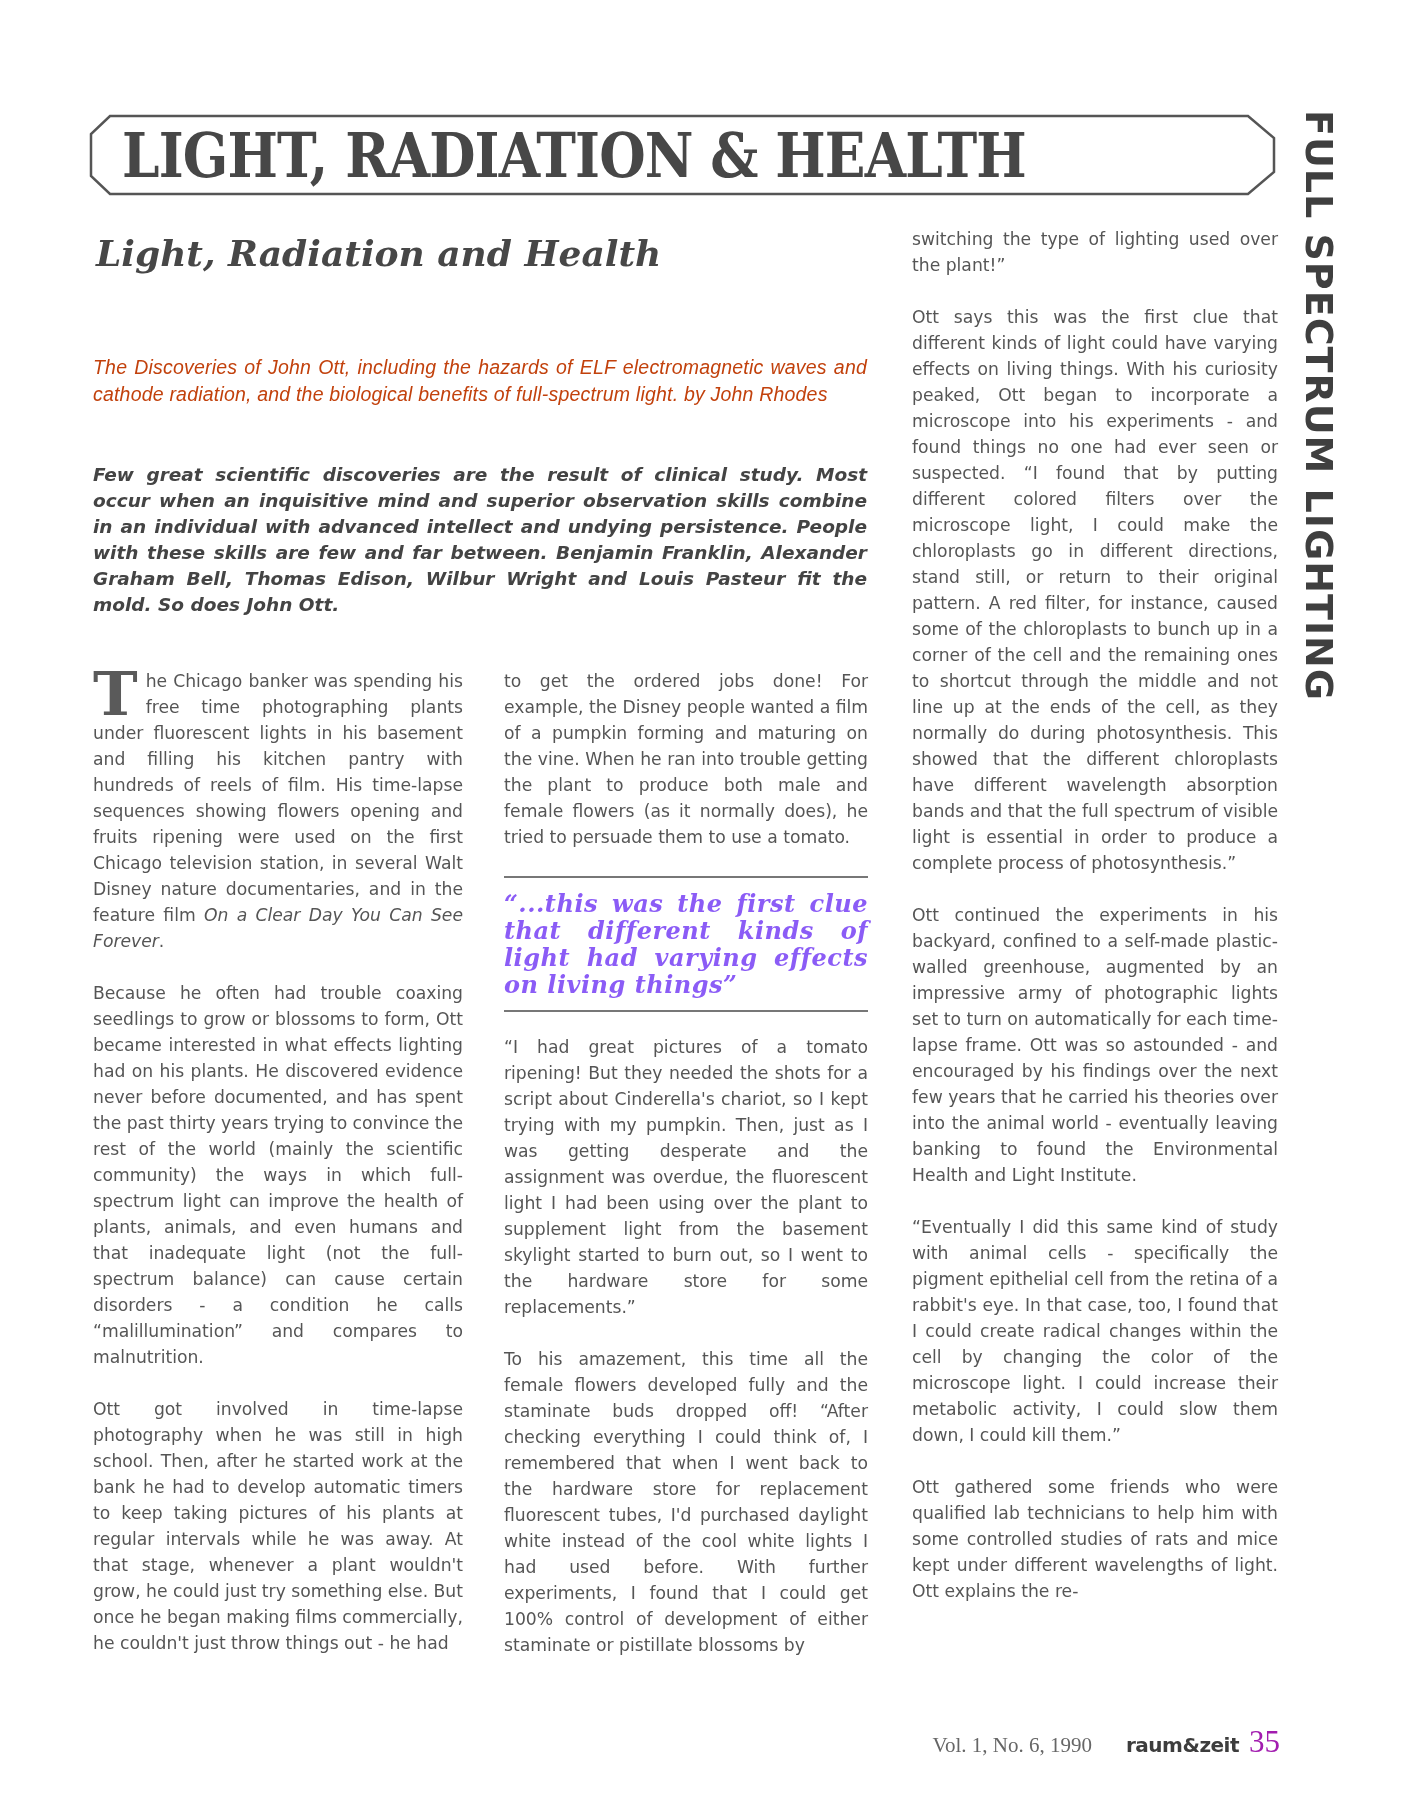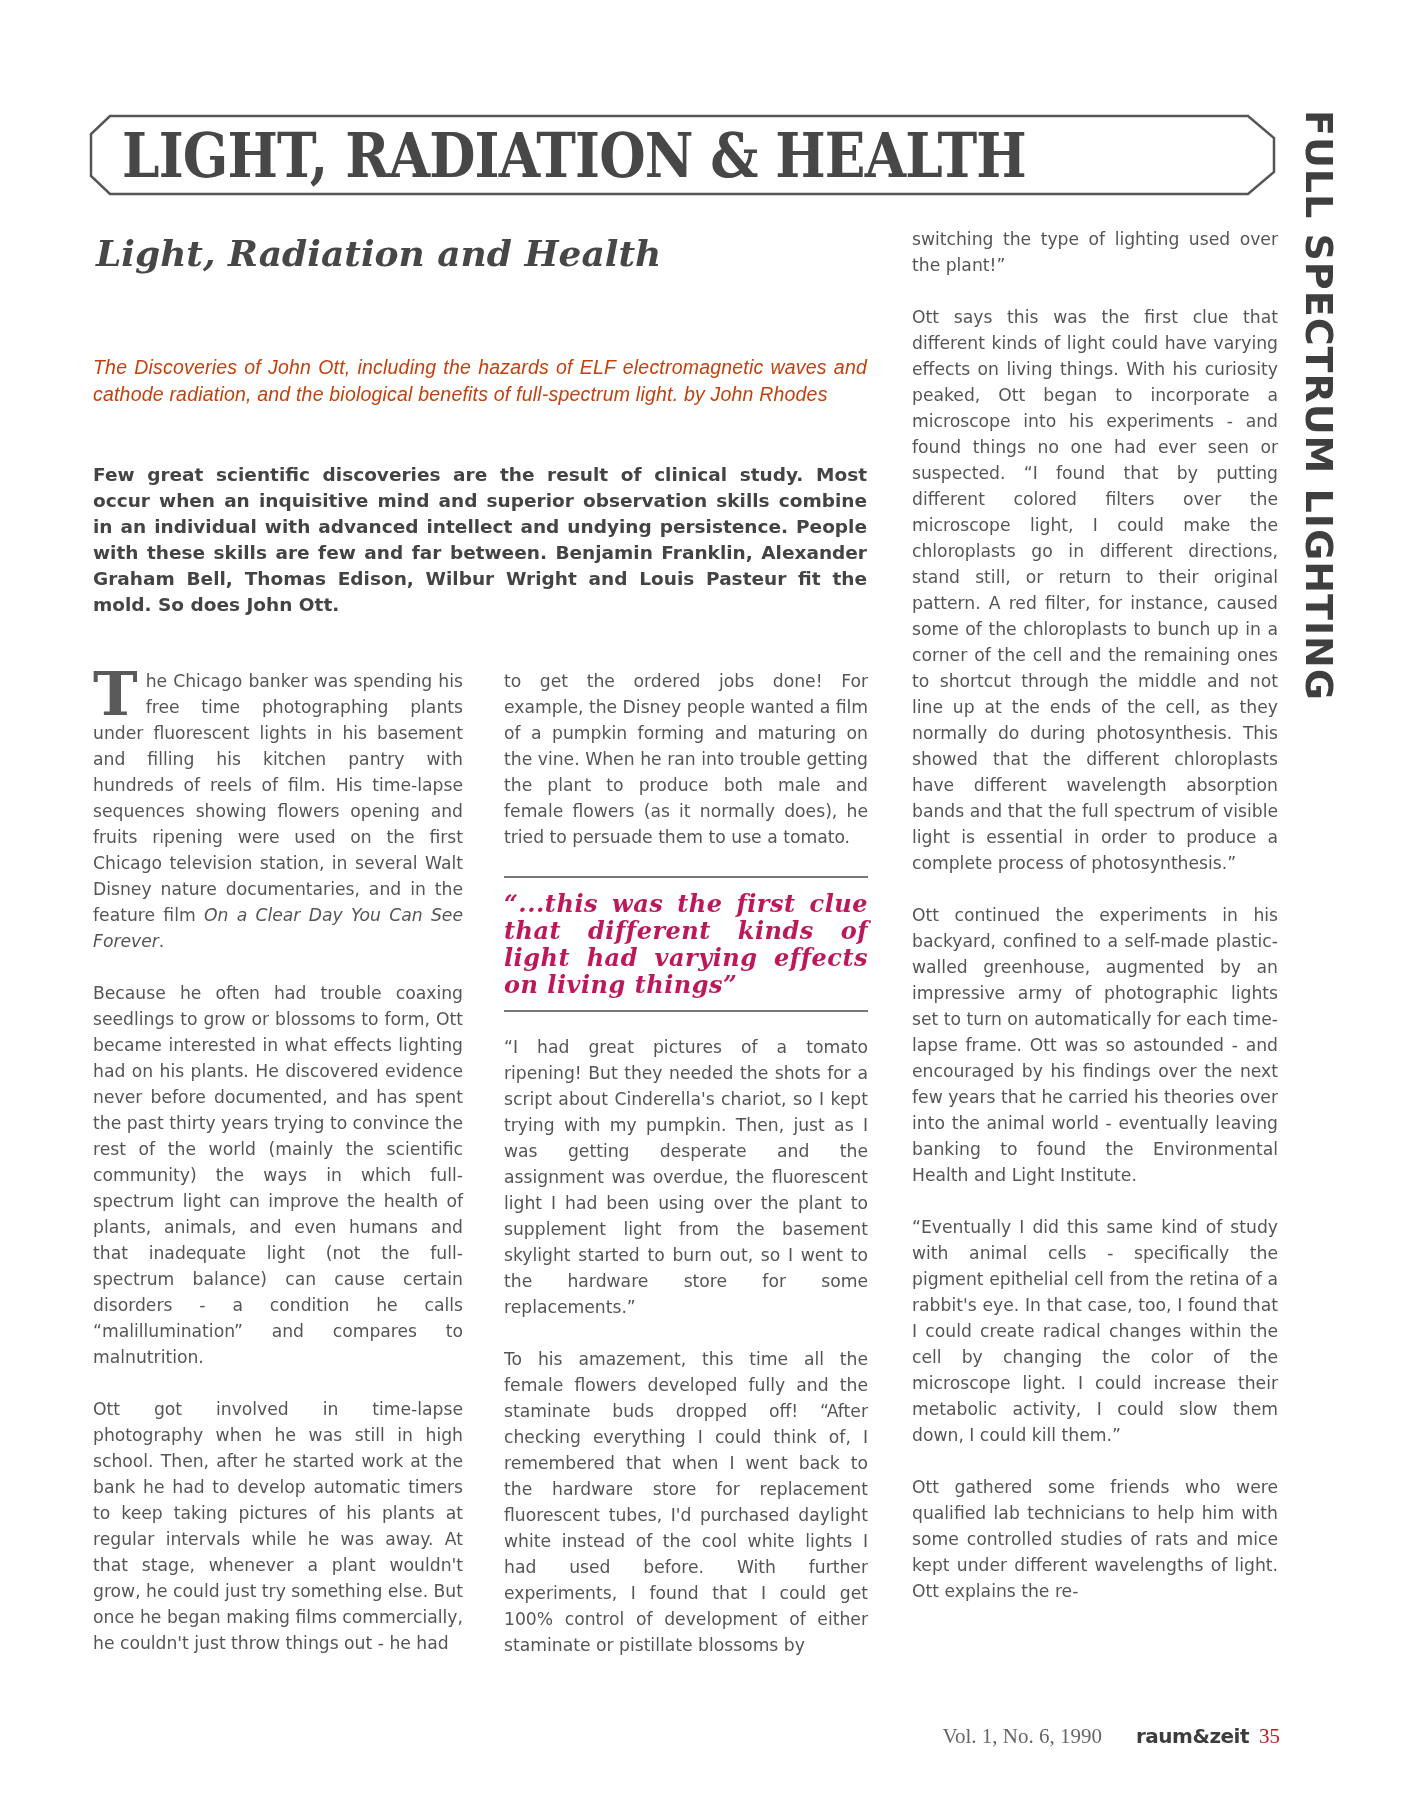--- a/index.html
+++ b/index.html
@@ -11,7 +11,7 @@
   .side-label span { position:absolute; left:50%; top:0; font-family:"DejaVu Sans", sans-serif; font-weight:bold; font-size:38px; letter-spacing:1px; color:#3f3f3f; white-space:nowrap; transform-origin:0 0; transform:rotate(90deg) translate(0,-50%); line-height:44px; }
   .headline { position:absolute; left:96px; top:226px; width:660px; font-family:"DejaVu Serif", serif; font-weight:bold; font-style:italic; font-size:36px; line-height:54px; color:#474747; }
   .subtitle { position:absolute; left:93px; top:354px; width:774px; font-family:"Liberation Sans", sans-serif; font-style:italic; font-size:19.5px; line-height:27px; color:#c2410c; text-align:justify; letter-spacing:0.2px; }
-  .lede { position:absolute; left:93px; top:462px; width:774px; font-family:"DejaVu Sans", sans-serif; font-weight:bold; font-size:18.5px; line-height:26px; color:#444; text-align:justify; }
+  .lede { position:absolute; left:93px; top:462px; width:774px; font-family:"DejaVu Sans", sans-serif; font-weight:bold; font-style:italic; font-size:18.5px; line-height:26px; color:#444; text-align:justify; }
   .col { position:absolute; font-family:"DejaVu Sans", sans-serif; font-size:17.2px; line-height:26px; color:#555; text-align:justify; hyphens:manual; }
   .col p { margin:0 0 26px 0; }
   .col1 { left:93px; top:668px; width:370px; }

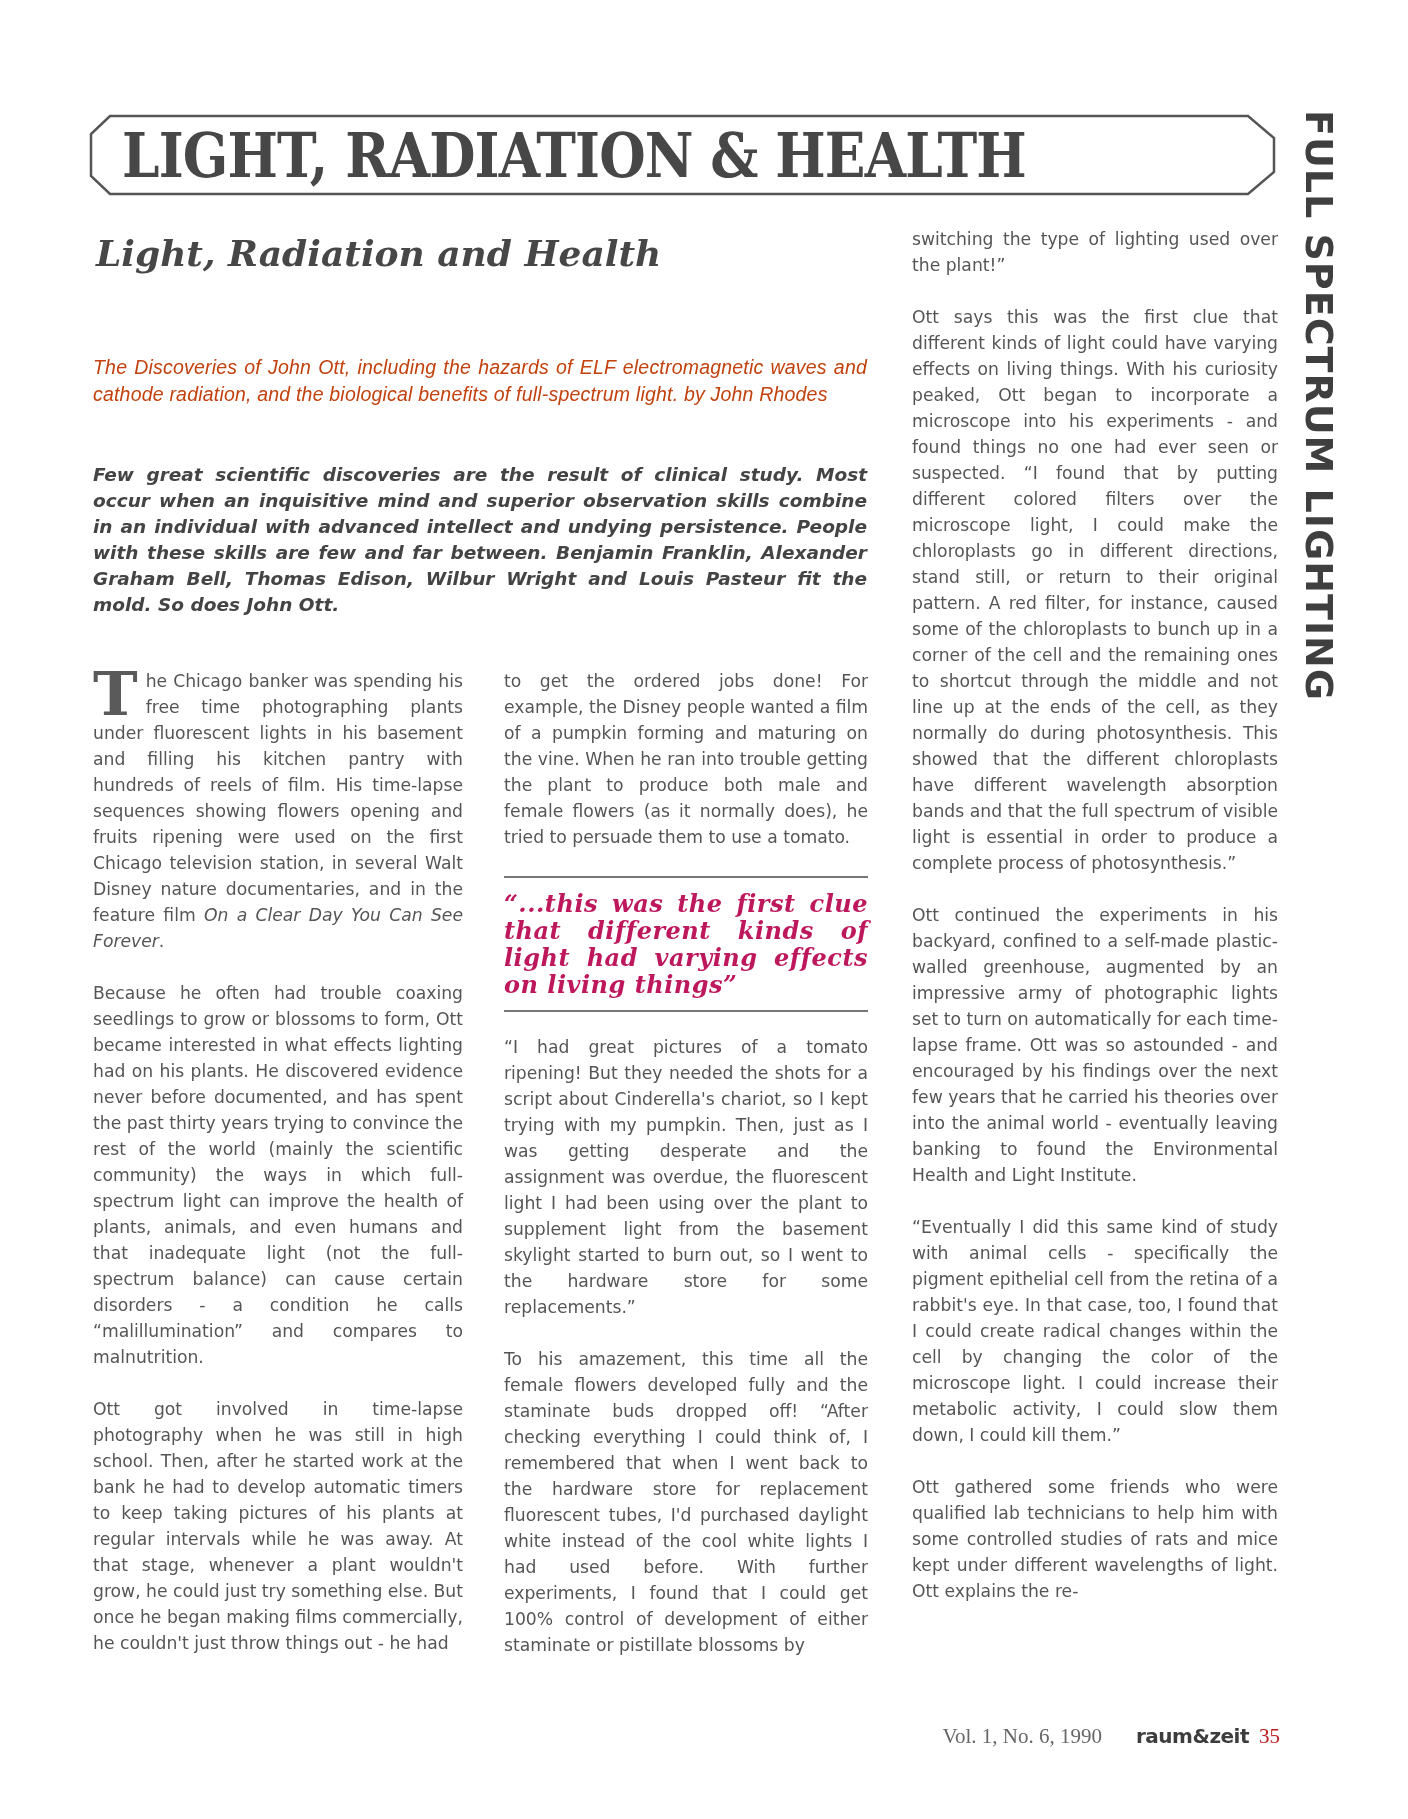--- a/index.html
+++ b/index.html
@@ -18,7 +18,7 @@
   .col2 { left:504px; top:668px; width:364px; }
   .col3 { left:912px; top:226px; width:366px; }
   .dropcap { float:left; font-family:"DejaVu Serif", serif; font-weight:bold; font-size:60px; line-height:48px; margin:2px 8px 0 0; color:#5a5a5a; }
-  .pullquote { border-top:2px solid #777; border-bottom:2px solid #777; padding:12px 0 12px 0; margin:0 0 22px 0; font-family:"DejaVu Serif", serif; font-weight:bold; font-style:italic; font-size:24px; line-height:27px; color:#be185d; text-align:justify; letter-spacing:0.5px; }
+  .pullquote { border-top:2px solid #777; border-bottom:2px solid #777; padding:12px 0 12px 0; margin:0 0 22px 0; font-family:"DejaVu Serif", serif; font-weight:bold; font-style:italic; font-size:24px; line-height:27px; color:#8b5cf6; text-align:justify; letter-spacing:0.5px; }
   .footer { position:absolute; top:1724px; left:920px; width:360px; height:36px; display:flex; align-items:baseline; justify-content:flex-end; white-space:nowrap; }
   .footer .vol { font-family:Liberation Serif, serif; font-size:21px; color:#666; margin-right:34px; }
   .footer .brand { font-family:"DejaVu Sans", sans-serif; font-weight:bold; font-size:20px; color:#3d3d3d; margin-right:10px; letter-spacing:-0.5px; }

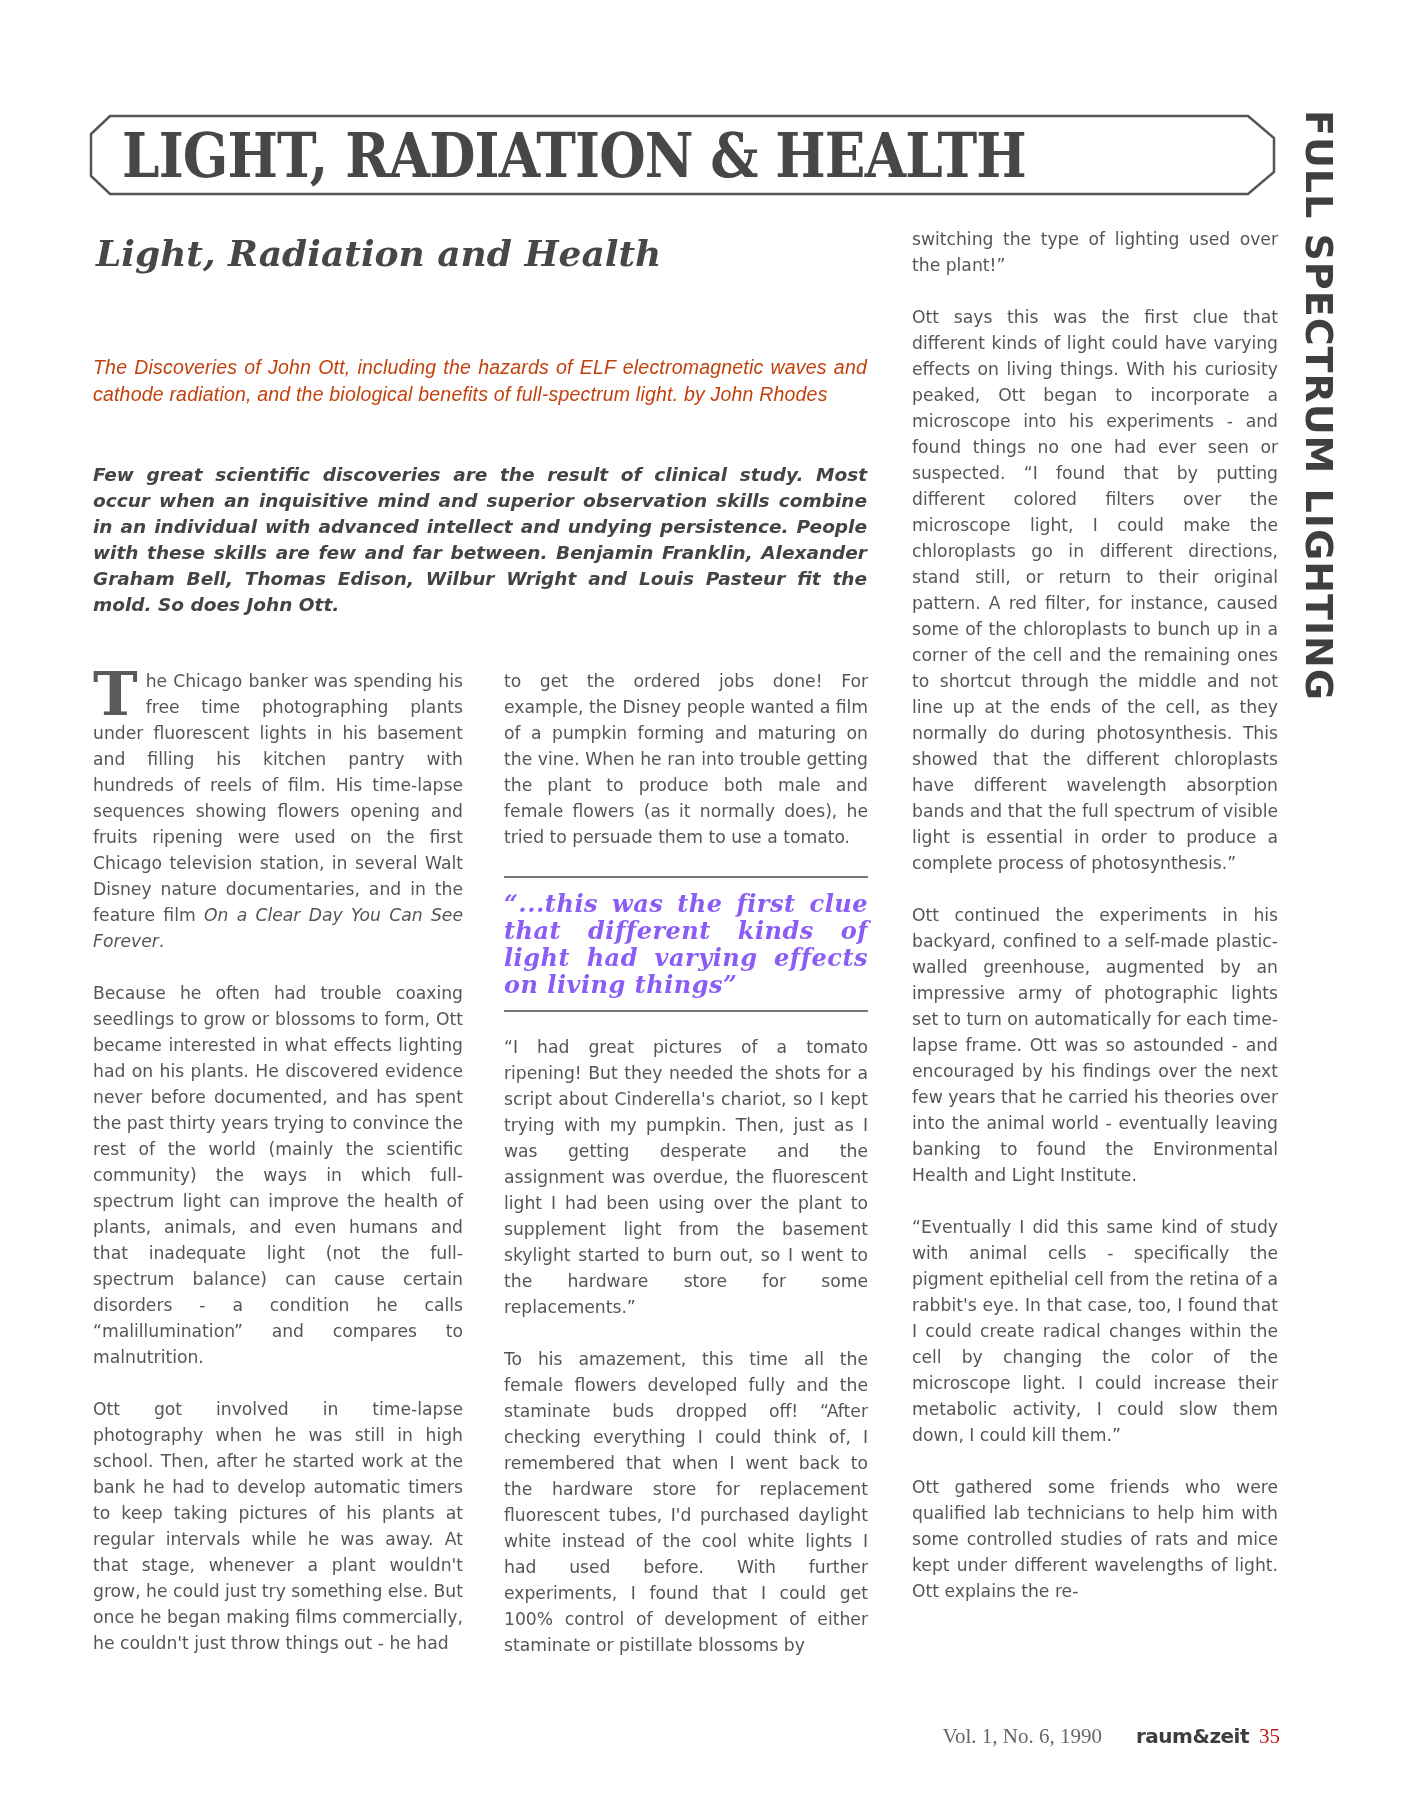--- a/index.html
+++ b/index.html
@@ -22,7 +22,7 @@
   .footer { position:absolute; top:1724px; left:920px; width:360px; height:36px; display:flex; align-items:baseline; justify-content:flex-end; white-space:nowrap; }
   .footer .vol { font-family:Liberation Serif, serif; font-size:21px; color:#666; margin-right:34px; }
   .footer .brand { font-family:"DejaVu Sans", sans-serif; font-weight:bold; font-size:20px; color:#3d3d3d; margin-right:10px; letter-spacing:-0.5px; }
-  .footer .page { font-family:"Liberation Serif", serif; font-size:21px; color:#b91c1c; }
+  .footer .page { font-family:"Liberation Serif", serif; font-size:31px; color:#a21caf; }
 </style>
 </head>
 <body>

